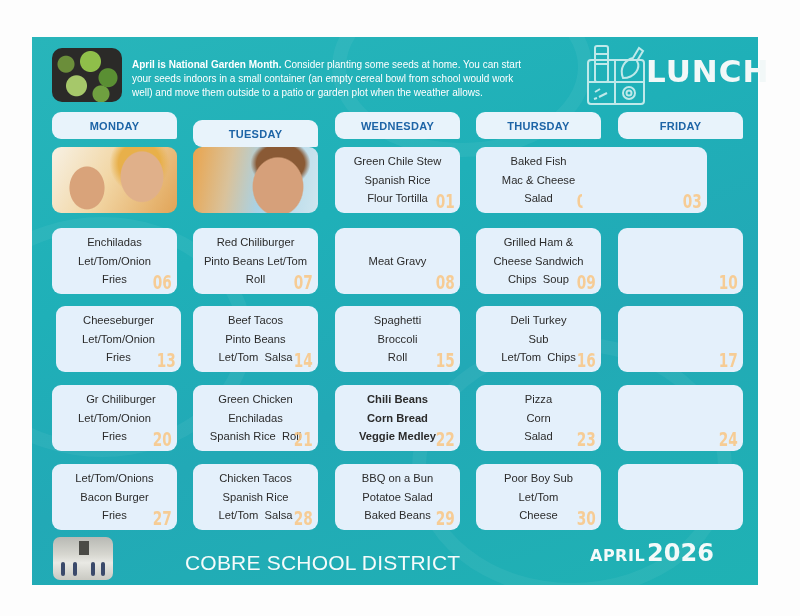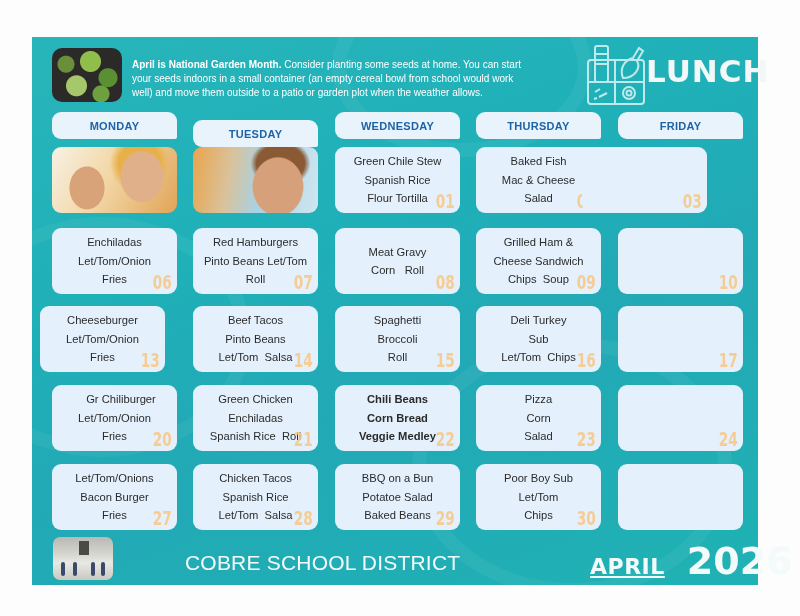--- a/index.html
+++ b/index.html
@@ -158,7 +158,7 @@
       <div class="date">06</div>
     </div>
     <div class="cell" style="left: 193px; top: 228px;">
-      <div class="menu-line" style="white-space: pre;">Red Hamburgers</div>
+      <div class="menu-line" style="white-space: pre;">Red Chiliburger</div>
       <div class="menu-line" style="white-space: pre;">Pinto Beans Let/Tom</div>
       <div class="menu-line" style="white-space: pre;">Roll</div>
       <div class="date">07</div>

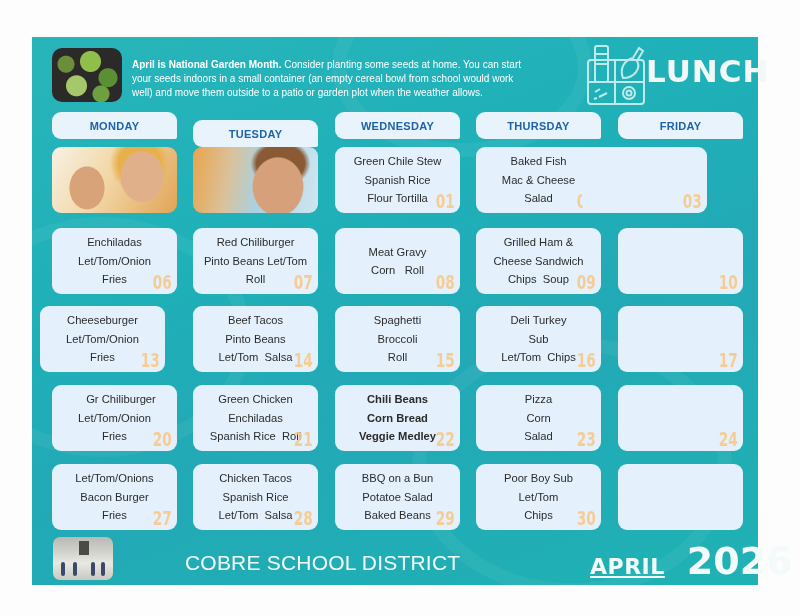--- a/index.html
+++ b/index.html
@@ -165,7 +165,6 @@
     </div>
     <div class="cell" style="left: 335px; top: 228px;">
       <div class="menu-line" style="white-space: pre;">Meat Gravy</div>
-      <div class="menu-line" style="white-space: pre;">Corn   Roll</div>
       <div class="date">08</div>
     </div>
     <div class="cell" style="left: 476px; top: 228px;">

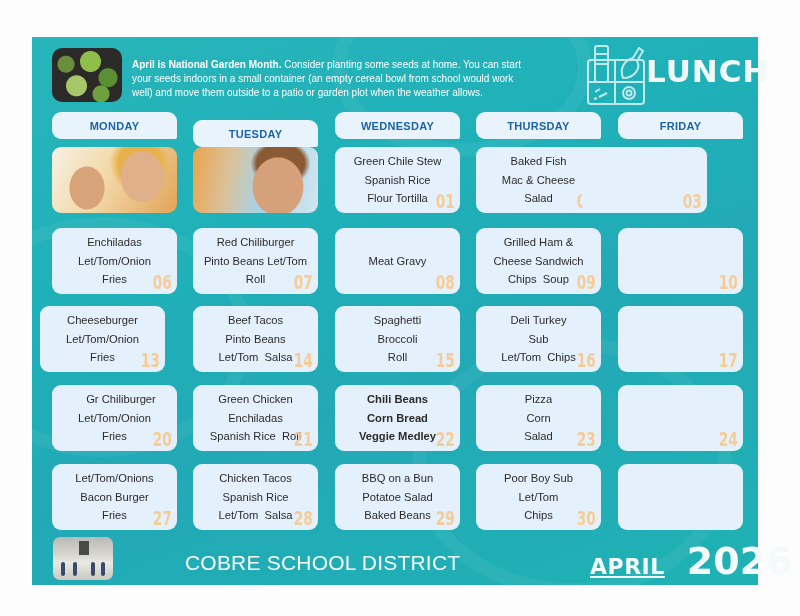--- a/index.html
+++ b/index.html
@@ -176,7 +176,7 @@
     <div class="cell" style="left: 618px; top: 228px;">
       <div class="date">10</div>
     </div>
-    <div class="cell" style="left: 40px; top: 306px;">
+    <div class="cell" style="left: 56px; top: 306px;">
       <div class="menu-line" style="white-space: pre;">Cheeseburger</div>
       <div class="menu-line" style="white-space: pre;">Let/Tom/Onion</div>
       <div class="menu-line" style="white-space: pre;">Fries</div>

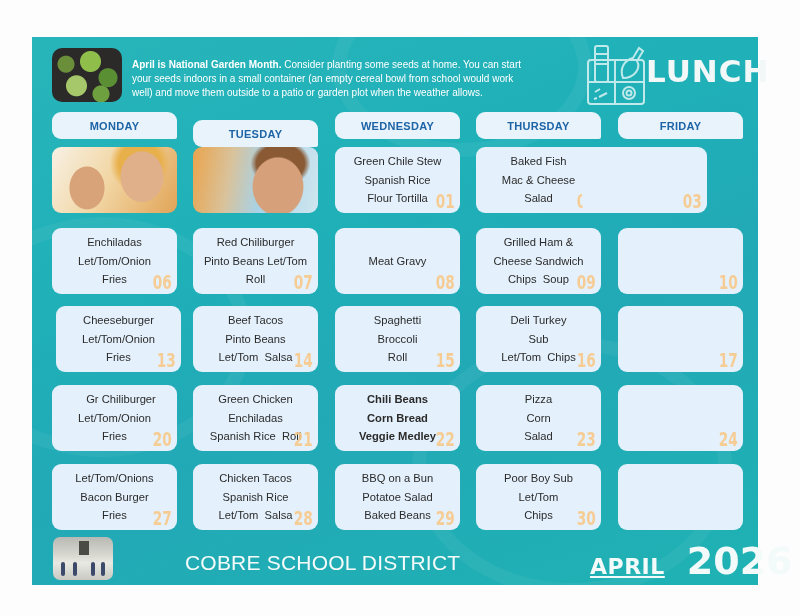--- a/index.html
+++ b/index.html
@@ -251,7 +251,7 @@
     <div class="cell" style="left: 476px; top: 464px;">
       <div class="menu-line" style="white-space: pre;">Poor Boy Sub</div>
       <div class="menu-line" style="white-space: pre;">Let/Tom</div>
-      <div class="menu-line" style="white-space: pre;">Chips</div>
+      <div class="menu-line" style="white-space: pre;">Cheese</div>
       <div class="date">30</div>
     </div>
     <div class="cell" style="left: 618px; top: 464px;">

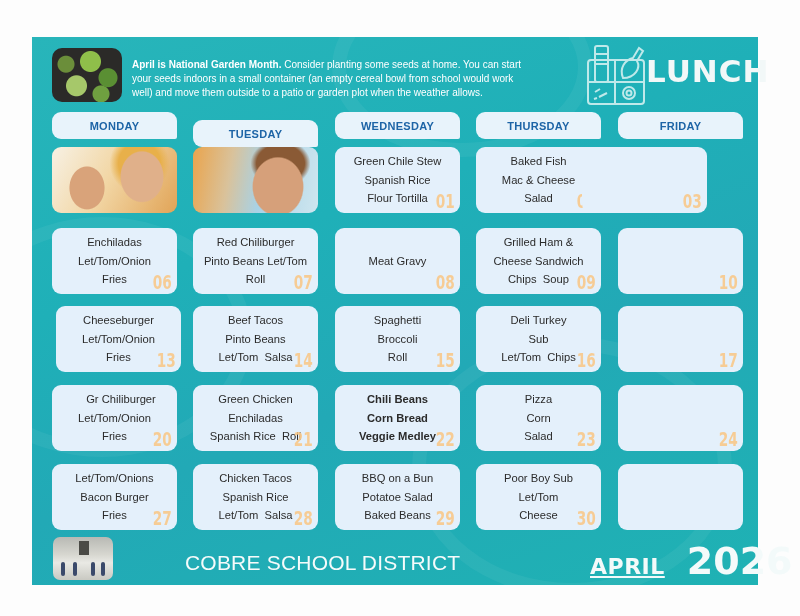--- a/index.html
+++ b/index.html
@@ -95,7 +95,7 @@
       position: absolute; left: 590px; top: 539px;
       color: #f3fafa; font-weight: bold; font-family: "DejaVu Sans", sans-serif;
     }
-    .month-year .m { font-size: 22px; letter-spacing: 0.5px; text-decoration: underline; }
+    .month-year .m { font-size: 16px; letter-spacing: 0.5px; }
     .month-year .y { font-size: 38px; margin-left: 22px; }
   </style>
 </head>

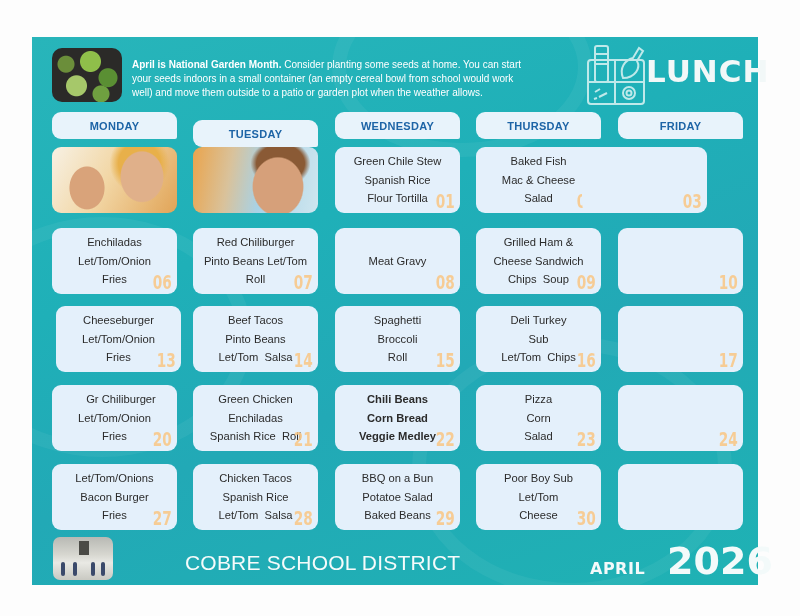--- a/index.html
+++ b/index.html
@@ -96,7 +96,7 @@
       color: #f3fafa; font-weight: bold; font-family: "DejaVu Sans", sans-serif;
     }
     .month-year .m { font-size: 16px; letter-spacing: 0.5px; }
-    .month-year .y { font-size: 38px; margin-left: 22px; }
+    .month-year .y { font-size: 24px; margin-left: 2px; }
   </style>
 </head>
 <body>

